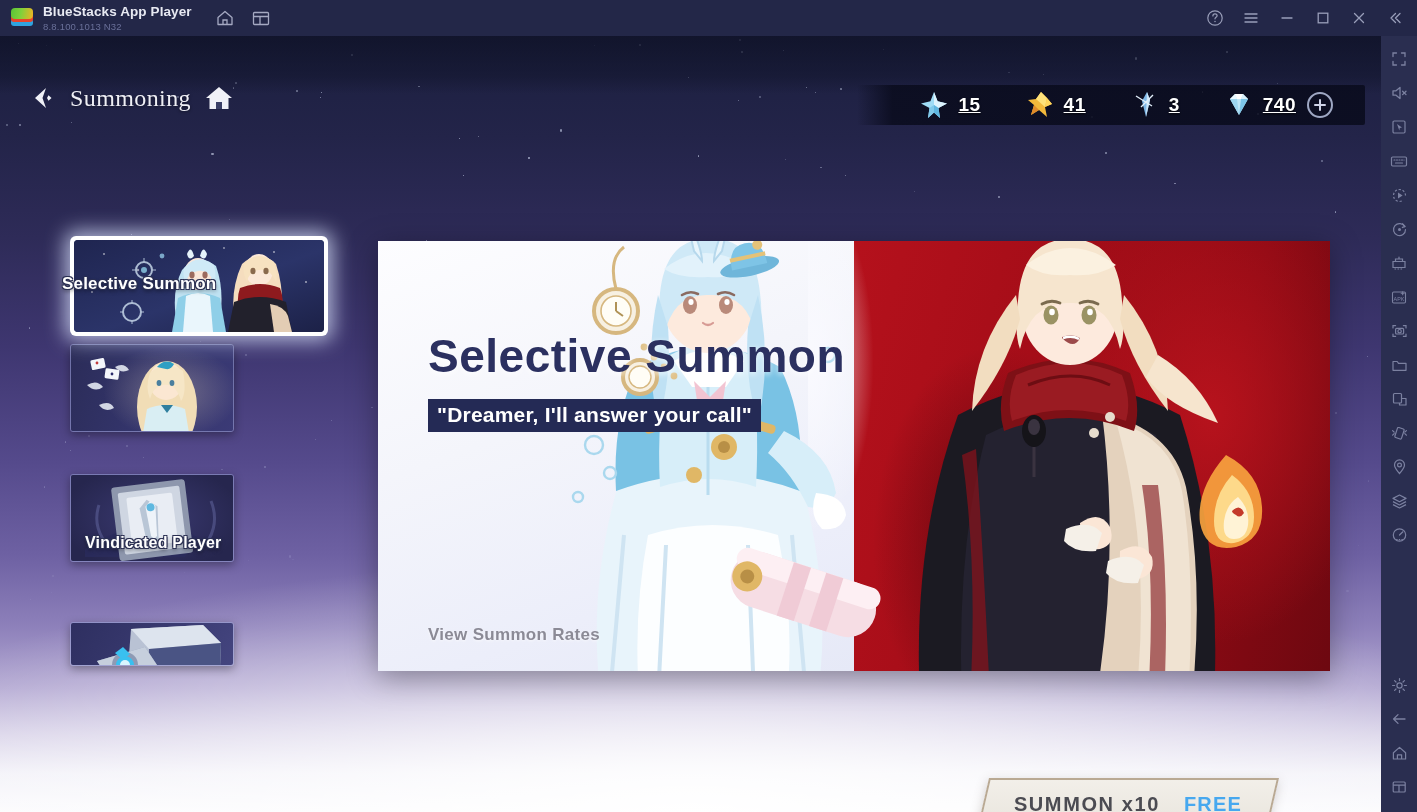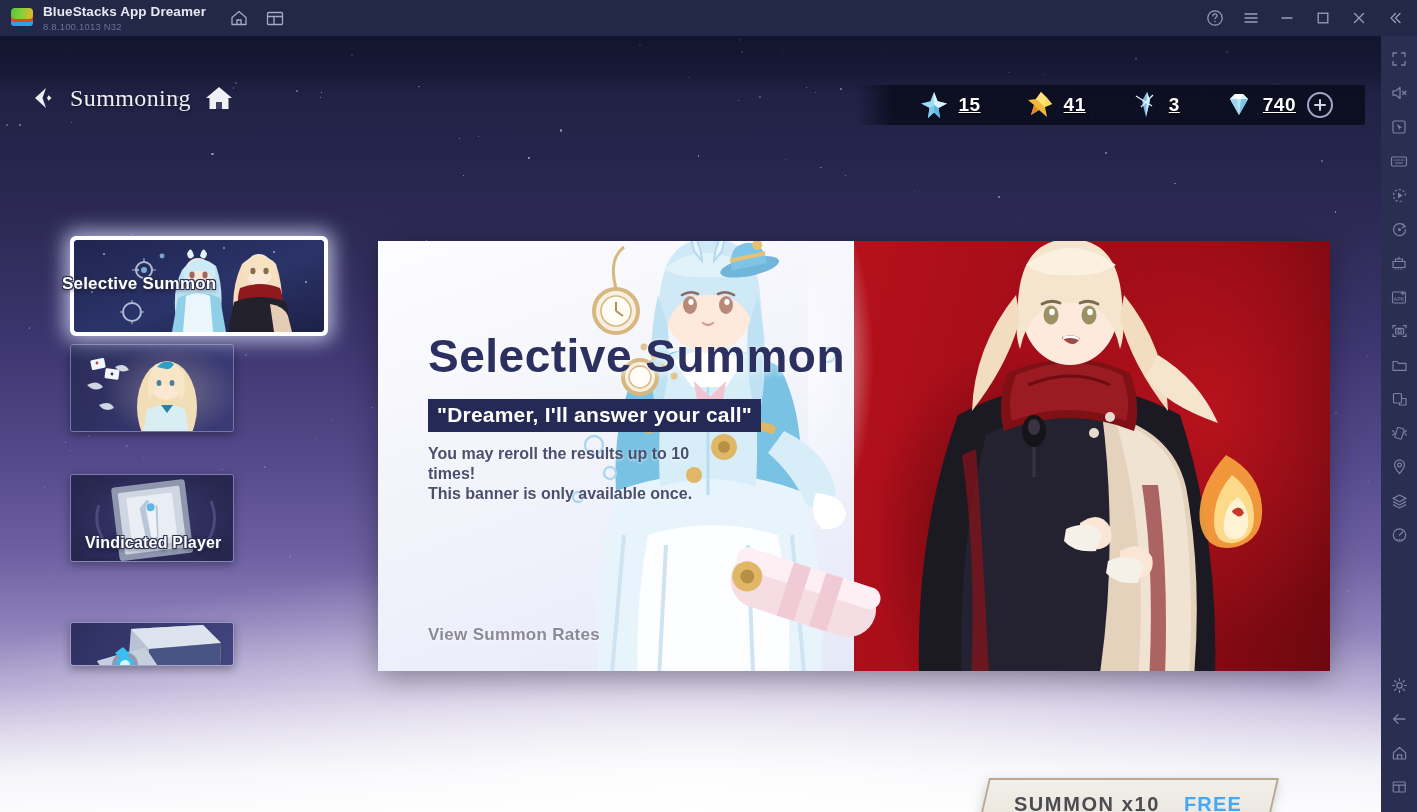--- a/index.html
+++ b/index.html
@@ -147,7 +147,7 @@
         <div class="l3"></div>
     </div>
     <div class="bs-title-wrap">
-      <div class="bs-title">BlueStacks App Dreamer</div>
+      <div class="bs-title">BlueStacks App Player</div>
       <div class="bs-ver">8.8.100.1013  N32</div>
     </div>
 

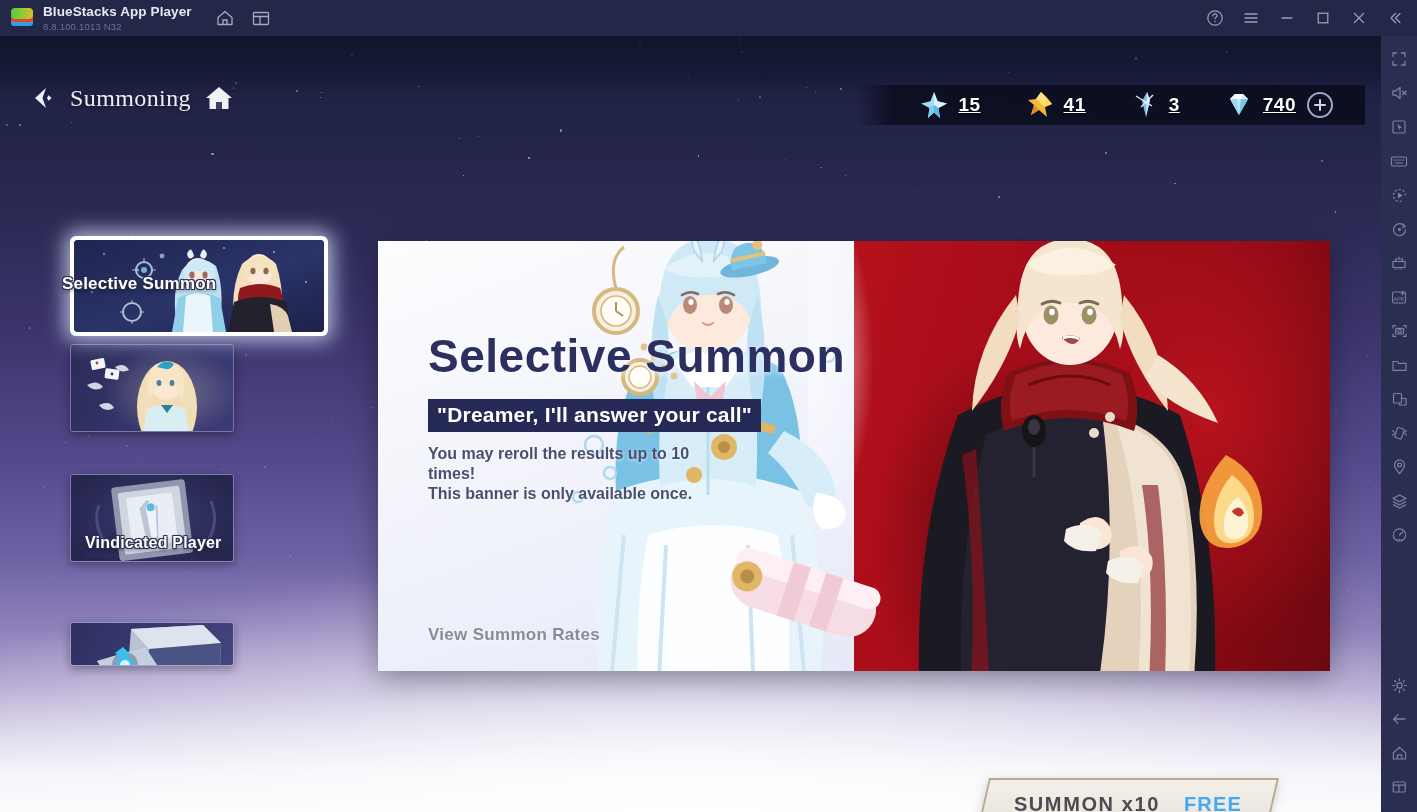--- a/index.html
+++ b/index.html
@@ -738,8 +738,6 @@
       <div class="ban-text">
         <div class="ban-h1">Selective Summon</div>
         <div class="ban-quote">"Dreamer, I'll answer your call"</div>
-        <div class="ban-desc" style="white-space:pre-line">You may reroll the results up to 10 times!
-This banner is only available once.</div>
       </div>
       <div class="ban-rates">View Summon Rates</div>
     </div>

